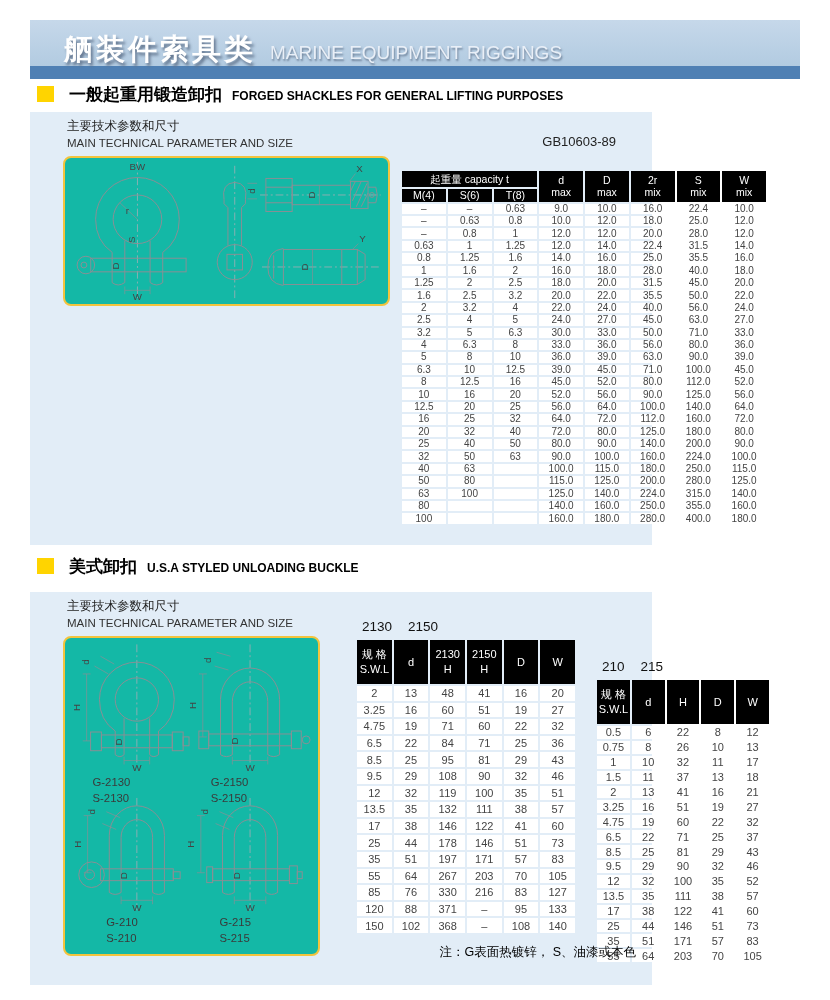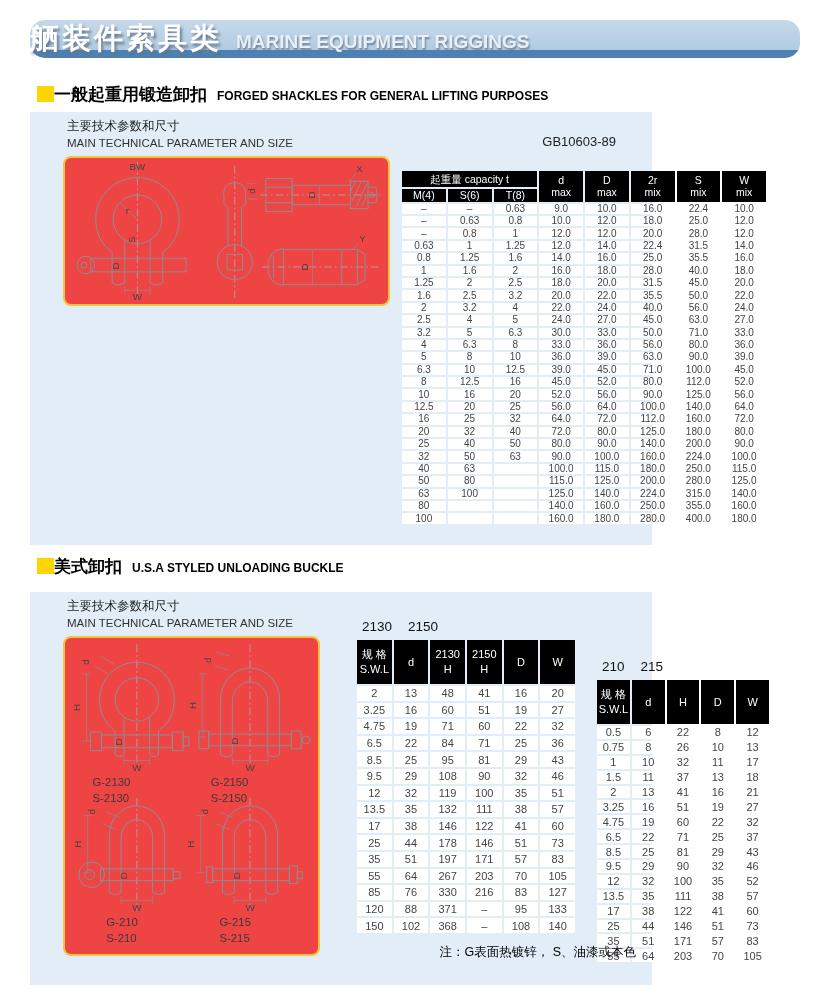--- a/index.html
+++ b/index.html
@@ -7,9 +7,9 @@
         font-family:"Liberation Sans","DejaVu Sans",sans-serif;}
 
   
-  .banner{position:absolute;left:30px;top:20px;width:770px;height:38px;box-sizing:border-box;
-          display:flex;align-items:center;
-          background:linear-gradient(to bottom,#c6d8ea 0%,#b2cbe1 78%,#4f80b4 78%,#4f80b4 100%);border-radius:15px;}
+  .banner{position:absolute;left:30px;top:20px;width:770px;height:59px;box-sizing:border-box;
+          display:flex;align-items:center;padding-left:34px;
+          background:linear-gradient(to bottom,#c6d8ea 0%,#b2cbe1 78%,#4f80b4 78%,#4f80b4 100%);}
   .banner-zh{font-size:29px;font-weight:bold;color:#fff;letter-spacing:3px;
              text-shadow:2px 3px 3px rgba(96,115,140,.95);}
   .banner-en{font-size:19px;font-weight:bold;color:#e9eff7;margin-left:14px;margin-top:6px;

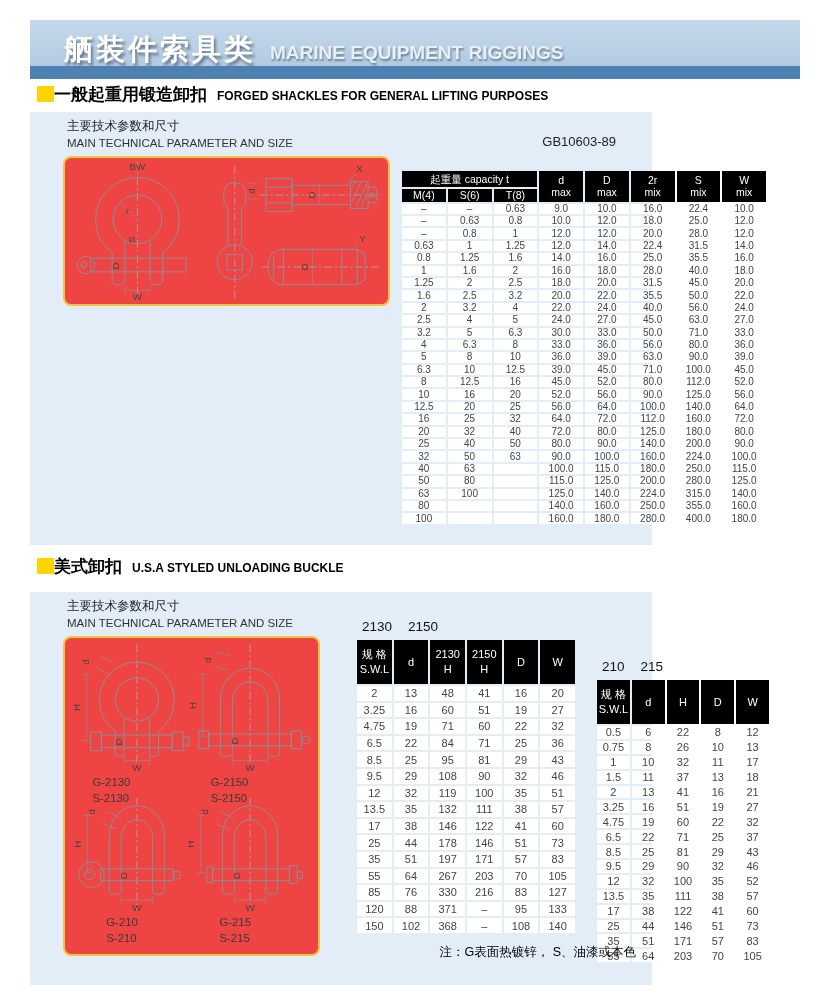--- a/index.html
+++ b/index.html
@@ -12,7 +12,7 @@
           background:linear-gradient(to bottom,#c6d8ea 0%,#b2cbe1 78%,#4f80b4 78%,#4f80b4 100%);}
   .banner-zh{font-size:29px;font-weight:bold;color:#fff;letter-spacing:3px;
              text-shadow:2px 3px 3px rgba(96,115,140,.95);}
-  .banner-en{font-size:19px;font-weight:bold;color:#e9eff7;margin-left:14px;margin-top:6px;
+  .banner-en{font-size:19px;font-weight:normal;color:#e9eff7;margin-left:14px;margin-top:6px;
              text-shadow:1px 2px 2px rgba(96,115,140,.85);}
 
   

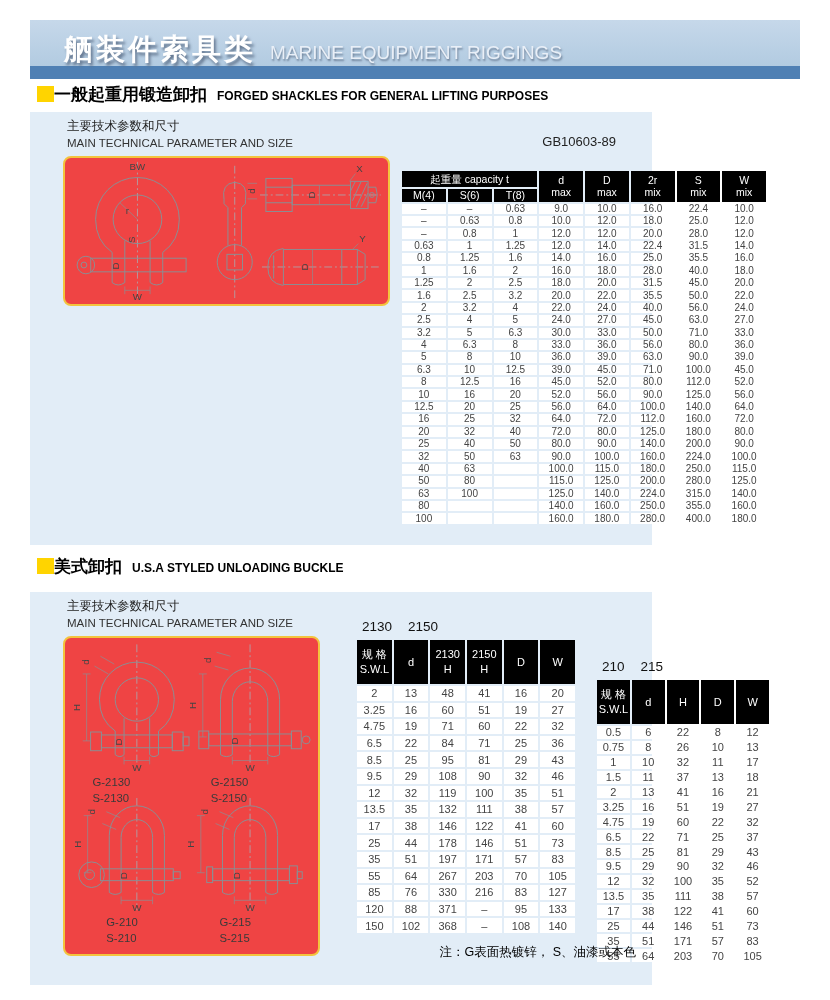--- a/index.html
+++ b/index.html
@@ -18,7 +18,7 @@
   
   .sec-head{position:absolute;left:37px;display:flex;align-items:center;height:20px;}
   .bullet{width:17px;height:16px;background:#ffd400;}
-  .sec-zh{font-size:17px;font-weight:bold;color:#000;white-space:nowrap;}
+  .sec-zh{font-size:17px;font-weight:bold;color:#000;margin-left:15px;white-space:nowrap;}
   .sec-en{font-size:12px;font-weight:bold;color:#000;margin-left:10px;margin-top:3px;white-space:nowrap;}
   #sec1-head{top:84px;}
   #sec2-head{top:556px;}

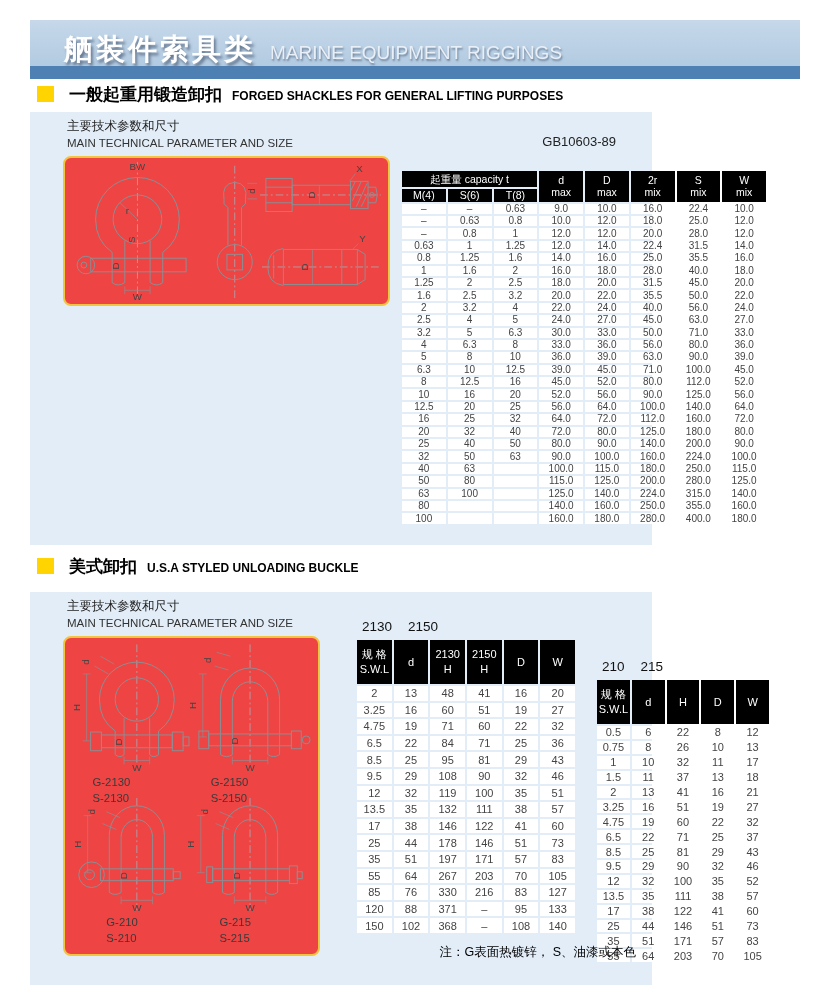--- a/index.html
+++ b/index.html
@@ -33,7 +33,7 @@
   .gb{position:absolute;top:22px;right:36px;font-size:13px;color:#222;}
 
   
-  .dbox{position:absolute;background:#ef4444;border:2px solid #f3c43d;border-radius:8px;box-sizing:border-box;}
+  .dbox{position:absolute;background:#14b8a6;border:2px solid #f3c43d;border-radius:8px;box-sizing:border-box;}
   #dbox1{left:33px;top:44px;width:327px;height:150px;}
   #dbox2{left:33px;top:44px;width:257px;height:320px;}
   .ln{fill:none;stroke:#8a8f94;stroke-width:1;}

